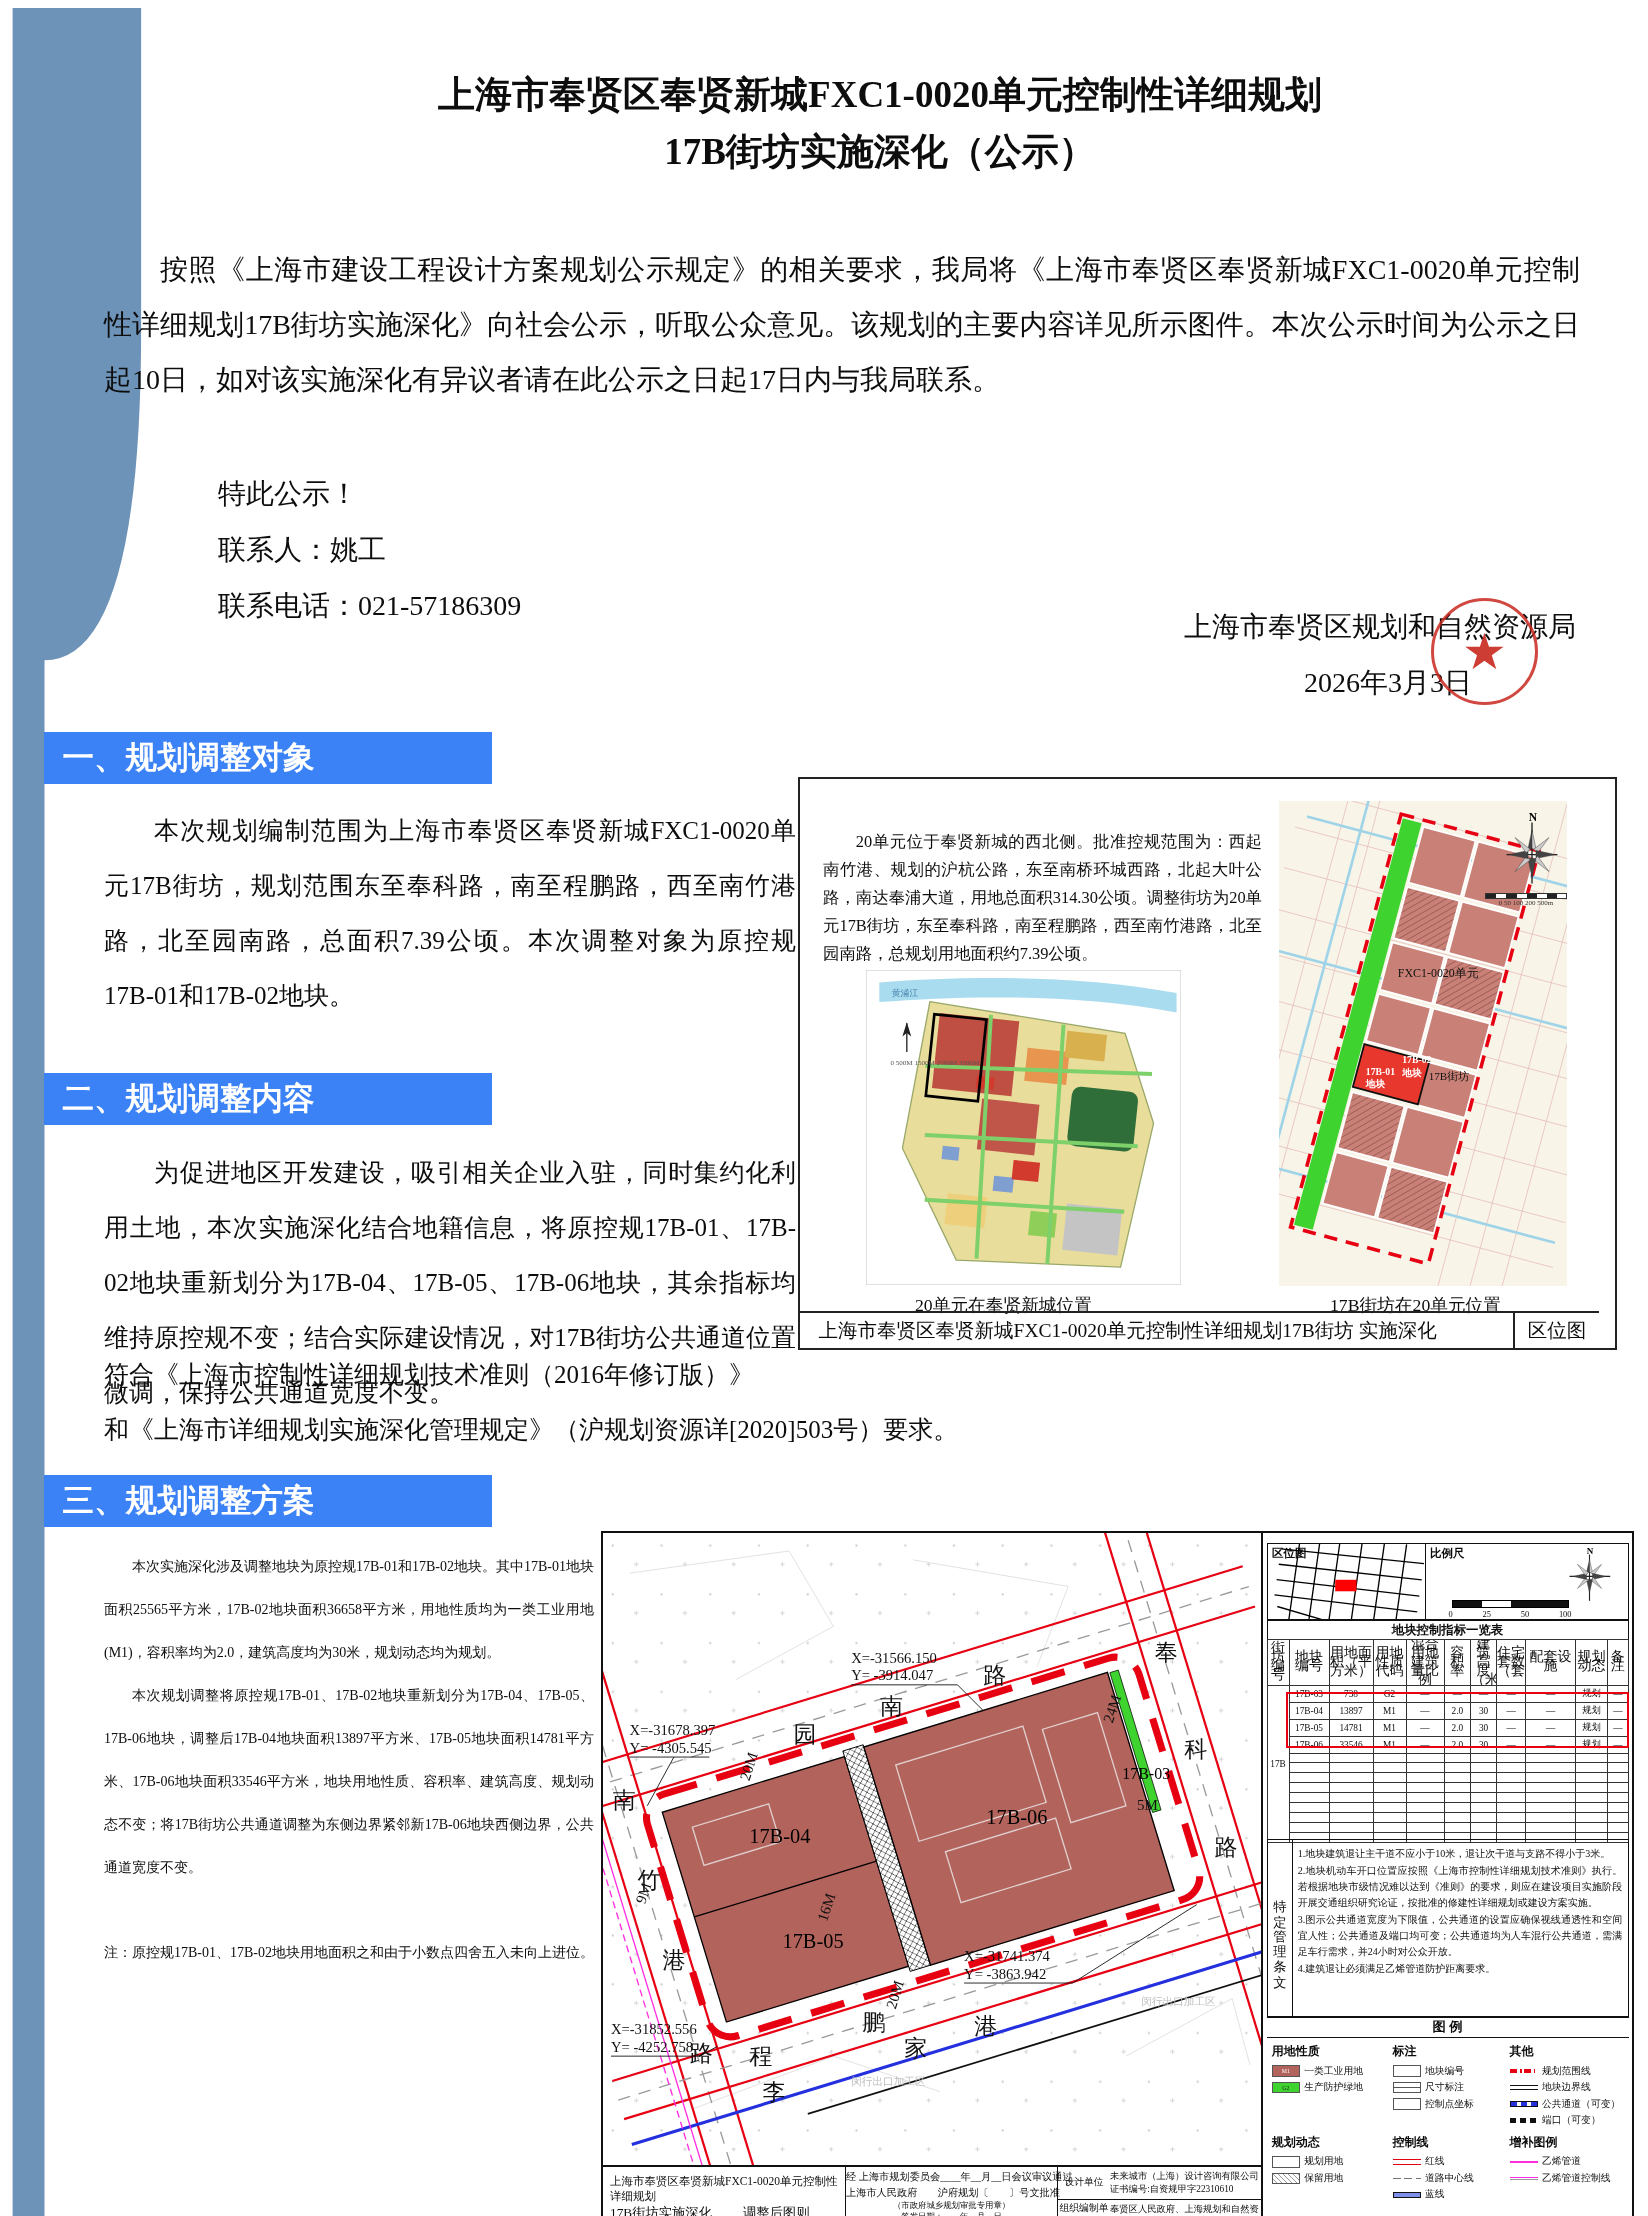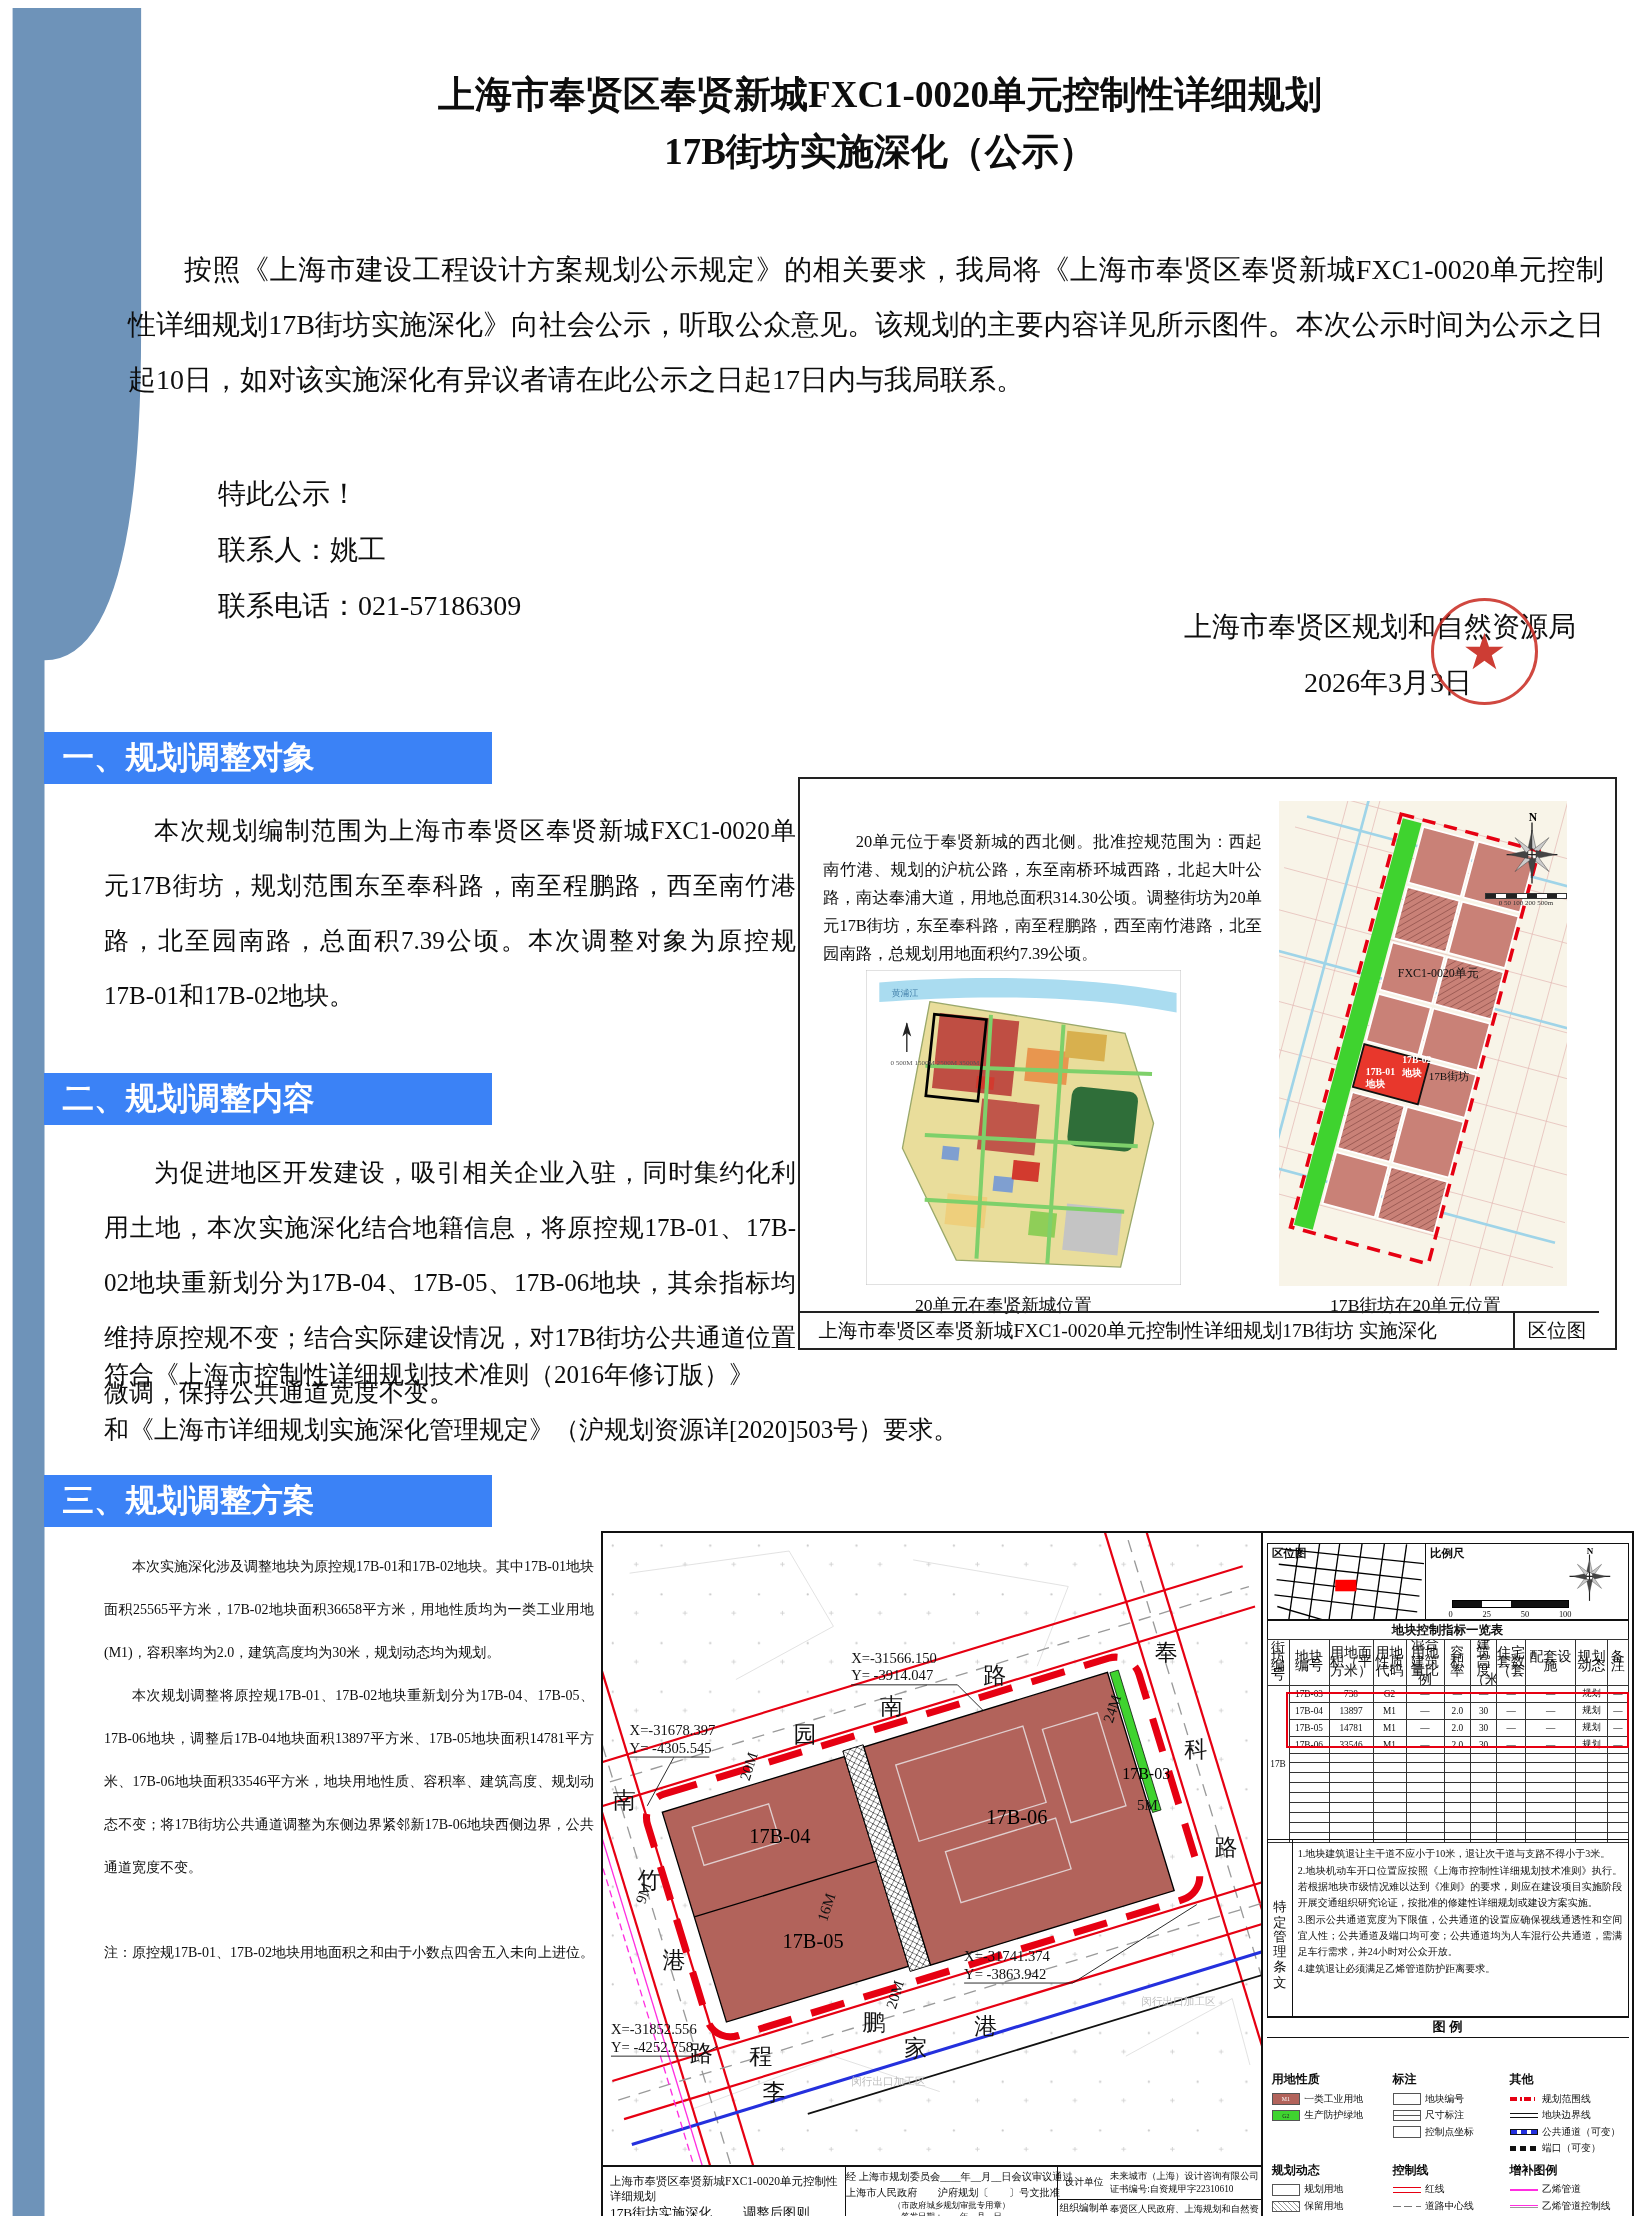--- a/index.html
+++ b/index.html
@@ -11,7 +11,7 @@
   .doc-title{position:absolute;left:142px;right:31px;top:66px;text-align:center;
              font-size:37px;font-weight:bold;line-height:57px;}
   .intro{position:absolute;left:104px;width:1476px;top:242px;font-size:28px;line-height:55px;
-         text-align:justify;text-indent:2em;margin-left:24px;}
+         text-align:justify;text-indent:2em;}
   .pline{position:absolute;left:218px;font-size:28px;line-height:31px;white-space:nowrap;}
   .agency-line{position:absolute;right:73px;top:608px;font-size:28px;white-space:nowrap;}
   .date-line{position:absolute;right:177px;top:664px;font-size:28px;white-space:nowrap;}

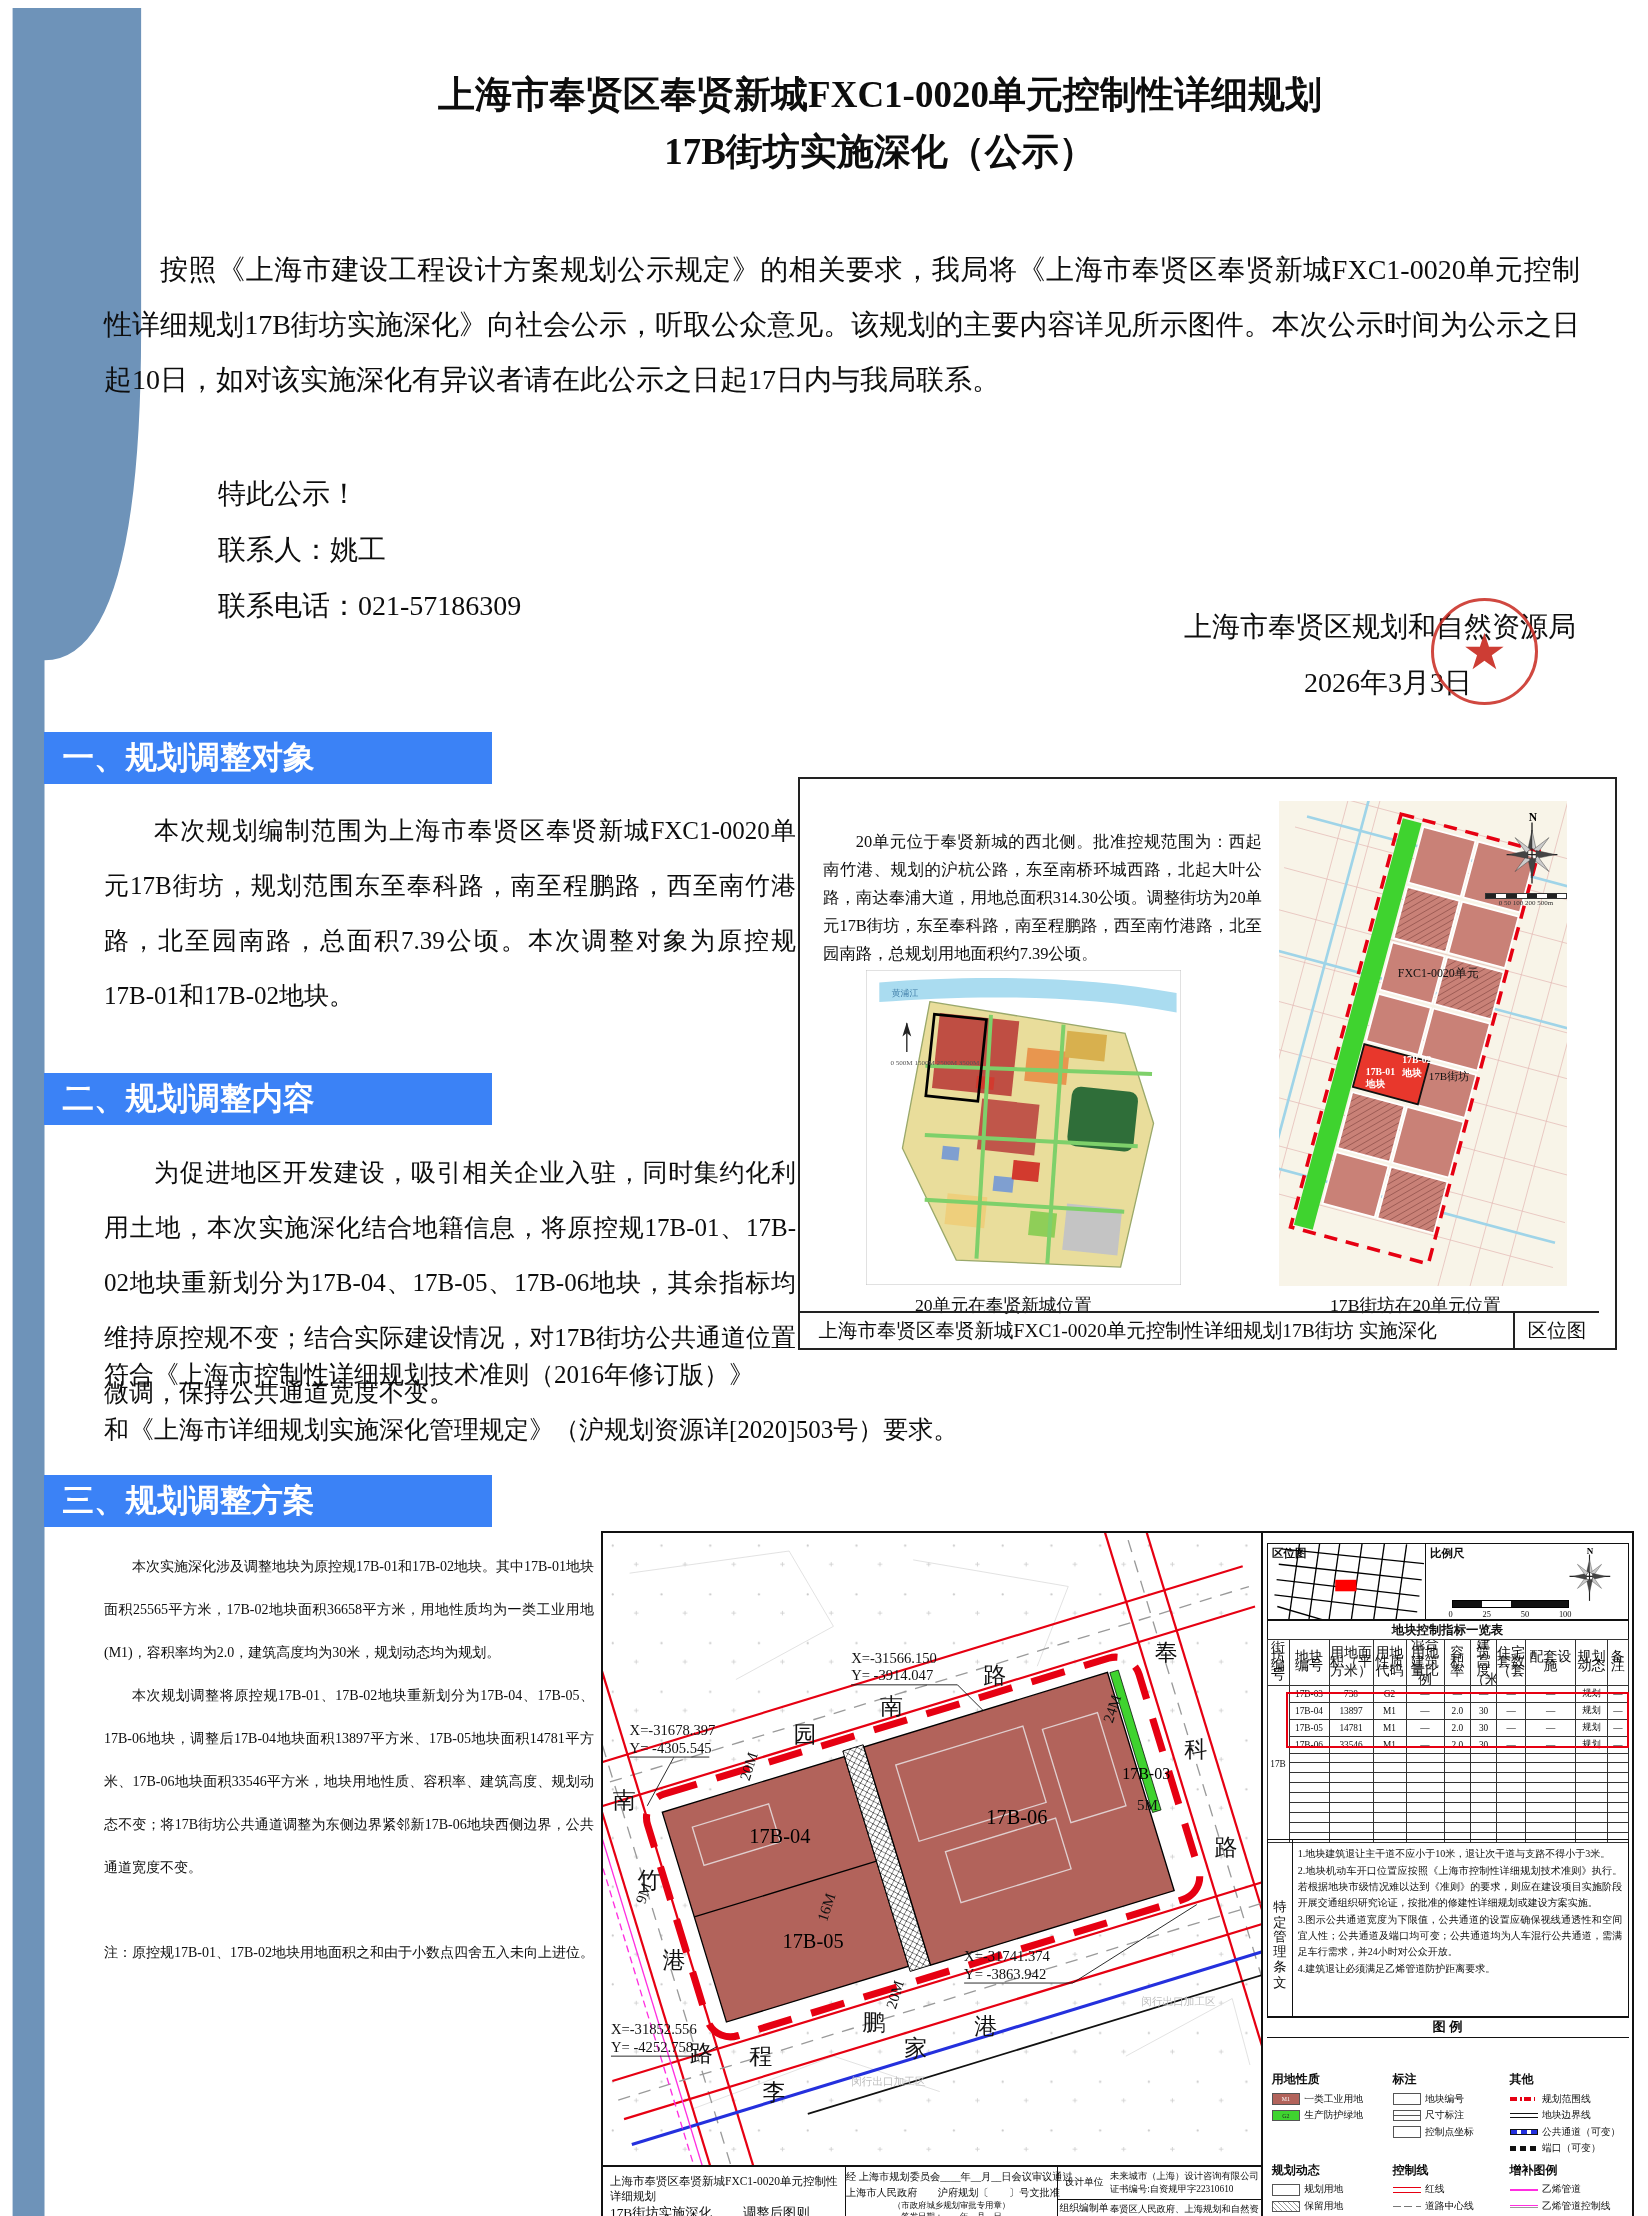--- a/index.html
+++ b/index.html
@@ -84,7 +84,7 @@
   .rp-legbar{position:absolute;left:3.5px;right:3.5px;top:483px;height:20.4px;border-top:1.8px solid #111;border-bottom:1.8px solid #111;
        text-align:center;font-size:13.3px;font-weight:bold;line-height:20.4px;}
   .rp-legend{position:absolute;left:3.5px;right:3.5px;top:504px;bottom:3.5px;}
-  .lgroup{position:absolute;width:111px;margin-top:28px;}
+  .lgroup{position:absolute;width:111px;}
   .lgroup h4{margin:0 0 4.4px 0;font-size:12px;}
   .litem{display:flex;align-items:center;margin-bottom:3.5px;}
   .lsw{width:28px;height:11.5px;margin-right:4.4px;border:0.4px solid #555;box-sizing:border-box;position:relative;

